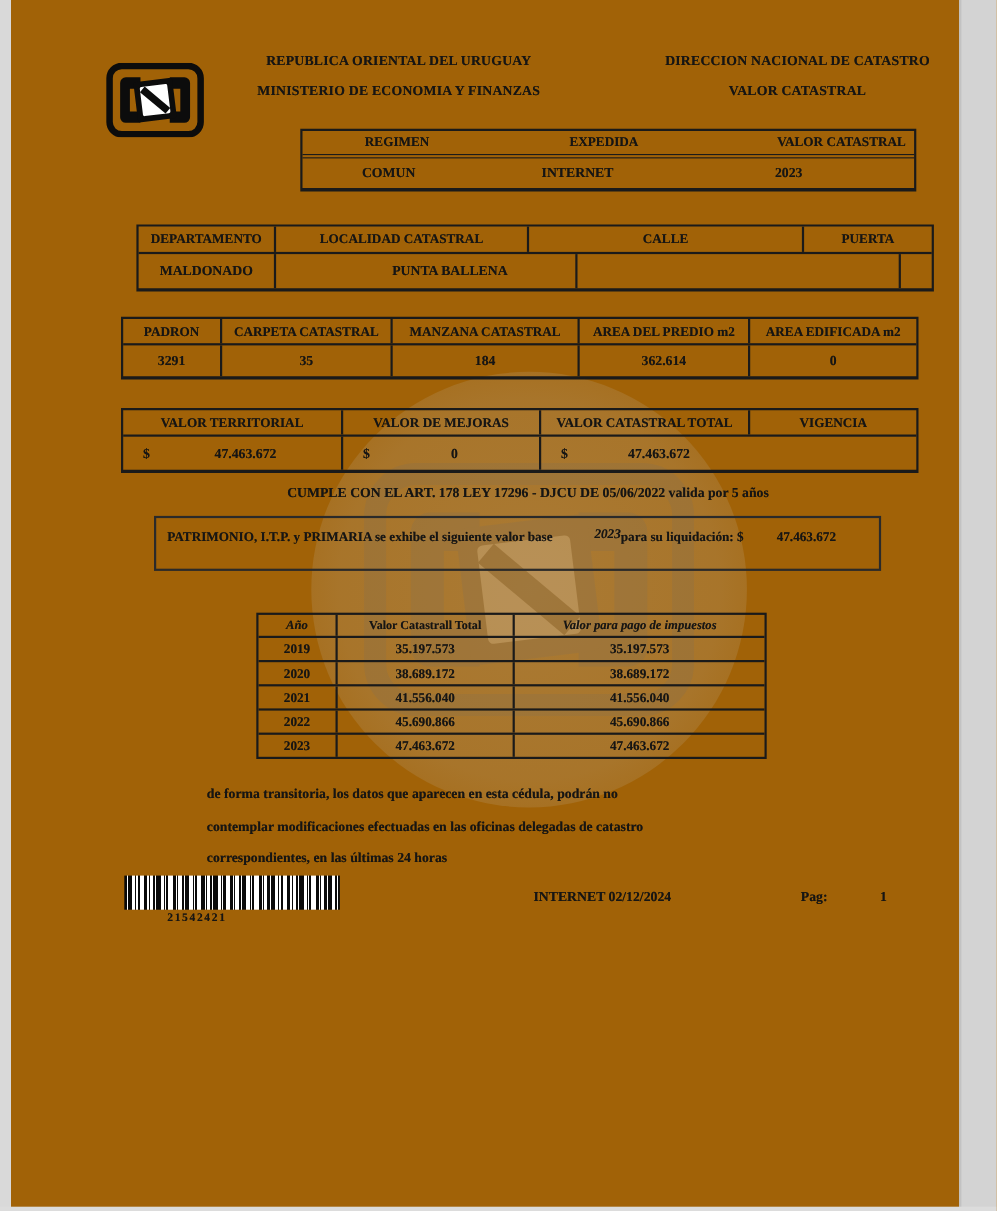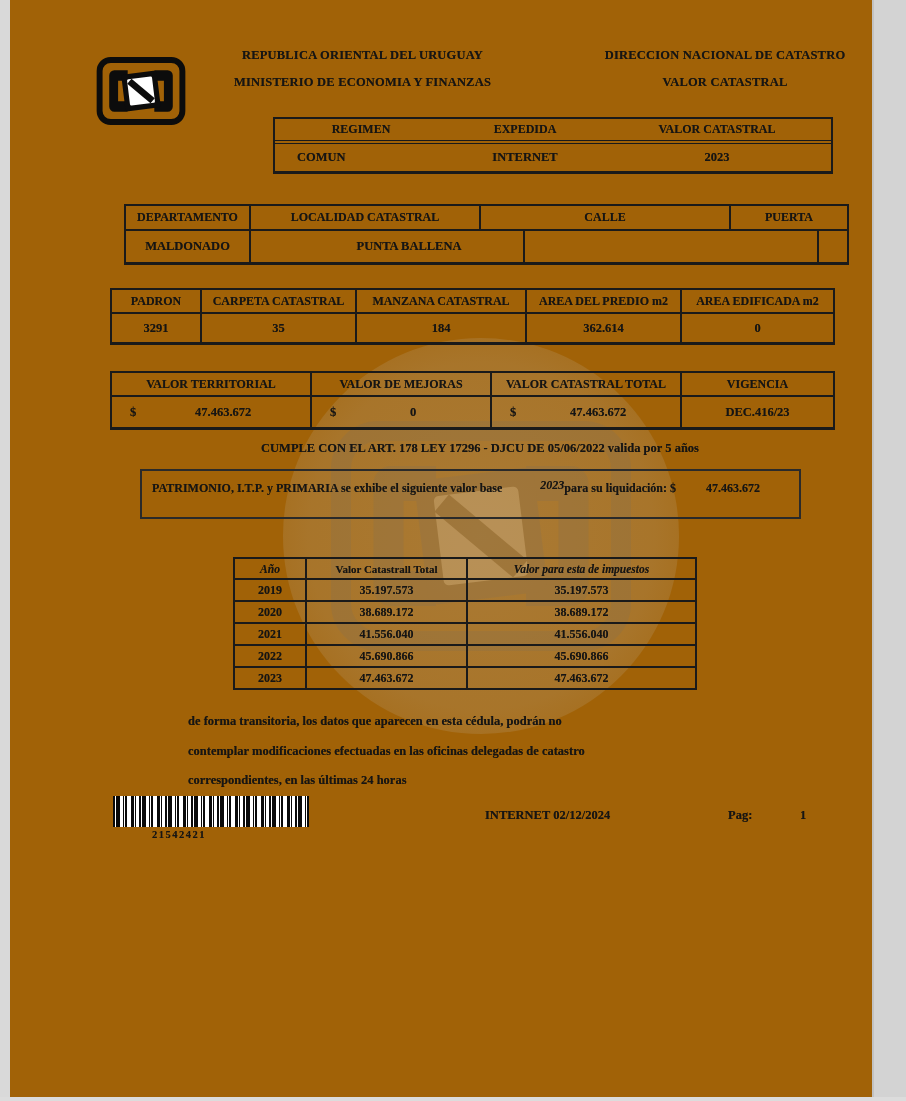--- a/index.html
+++ b/index.html
@@ -35,7 +35,7 @@
   .tbl{ position:absolute; border:2px solid #1a1a1a; border-bottom-width:3px; background:transparent; z-index:2;}
   .row{ display:grid; }
   .row.hd{ border-bottom:2px solid #1a1a1a; }
-  .row.hd.dbl{ border-bottom:4px double #1a1a1a; }
+  .row.hd.dbl{ border-bottom:4px double #1a1a1a;gap:24px; }
   .cell{ display:flex; align-items:center; justify-content:center;
          font-size:12px; text-shadow:0 0 .5px rgba(0,0,0,.45);
          border-right:2px solid #1a1a1a; overflow:hidden; white-space:nowrap;}

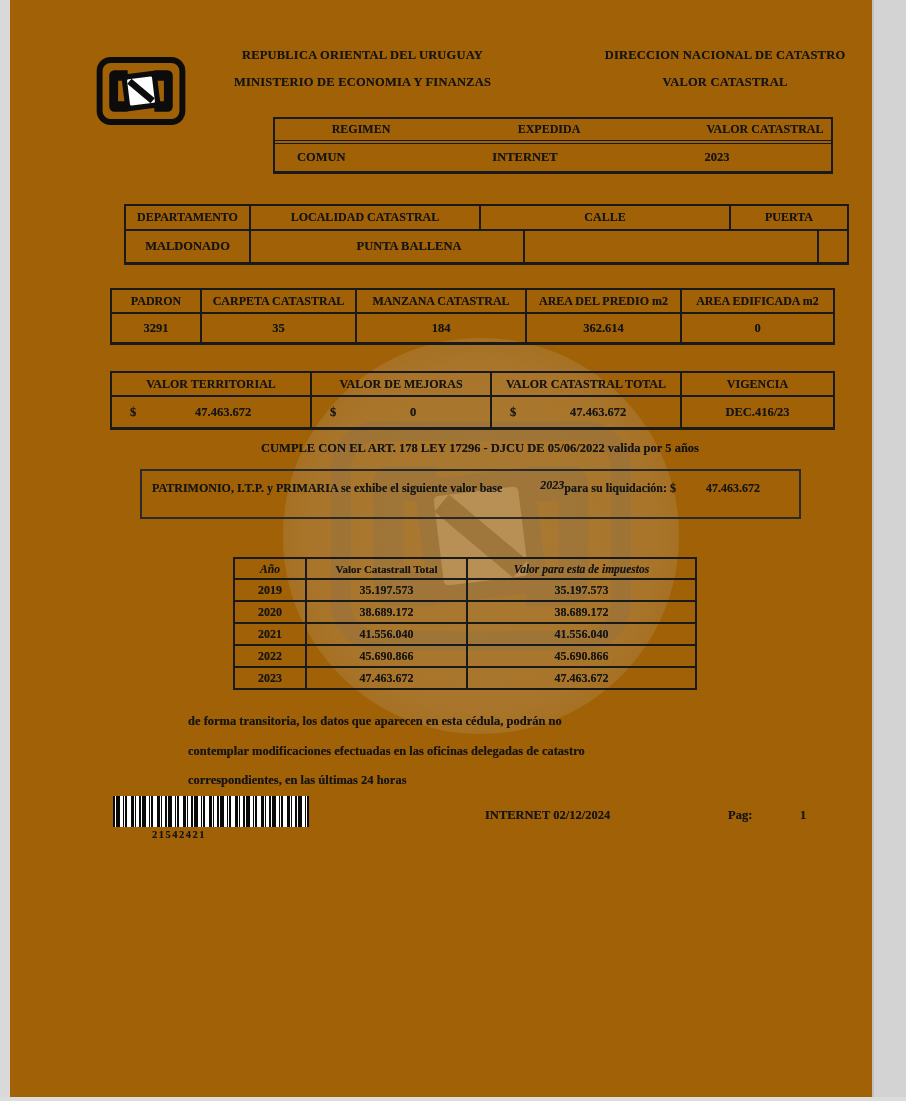--- a/index.html
+++ b/index.html
@@ -42,7 +42,7 @@
   .cell:last-child{ border-right:none; }
   .cell.noline{ border-right:none; }
   .cell.val{ font-size:12.5px; }
-  .cell.left{ justify-content:flex-start; padding-left:22px; }
+  .cell.left{ justify-content:flex-start; padding-left:22px;margin-left:32px; }
   .money{ display:flex; width:100%; align-items:center; }
   .money .cur{ padding-left:18px; }
   .money .amt{ flex:1; text-align:center; }

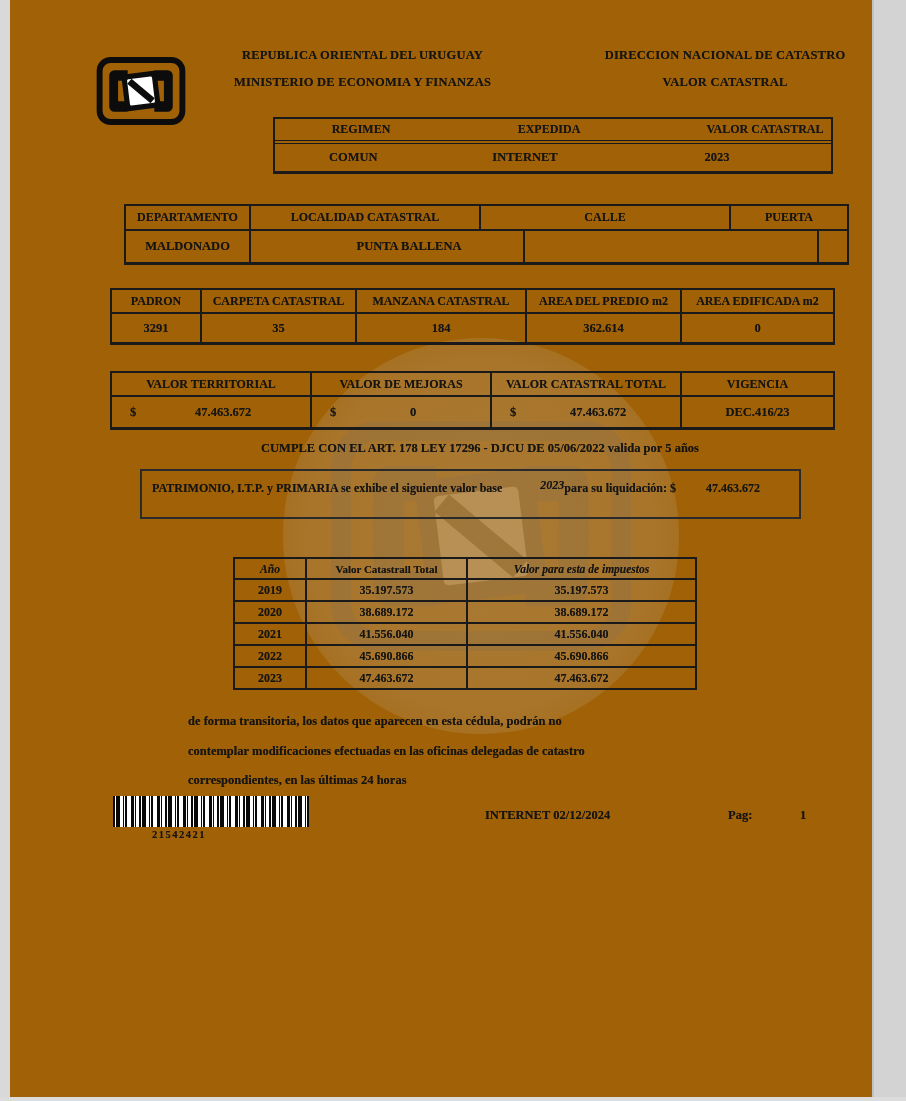--- a/index.html
+++ b/index.html
@@ -189,7 +189,6 @@
             <span class="amt">47.463.672</span>
           </span>
       </div>
-      <div class="cell val">DEC.416/23</div>
     </div>
   </div>
 

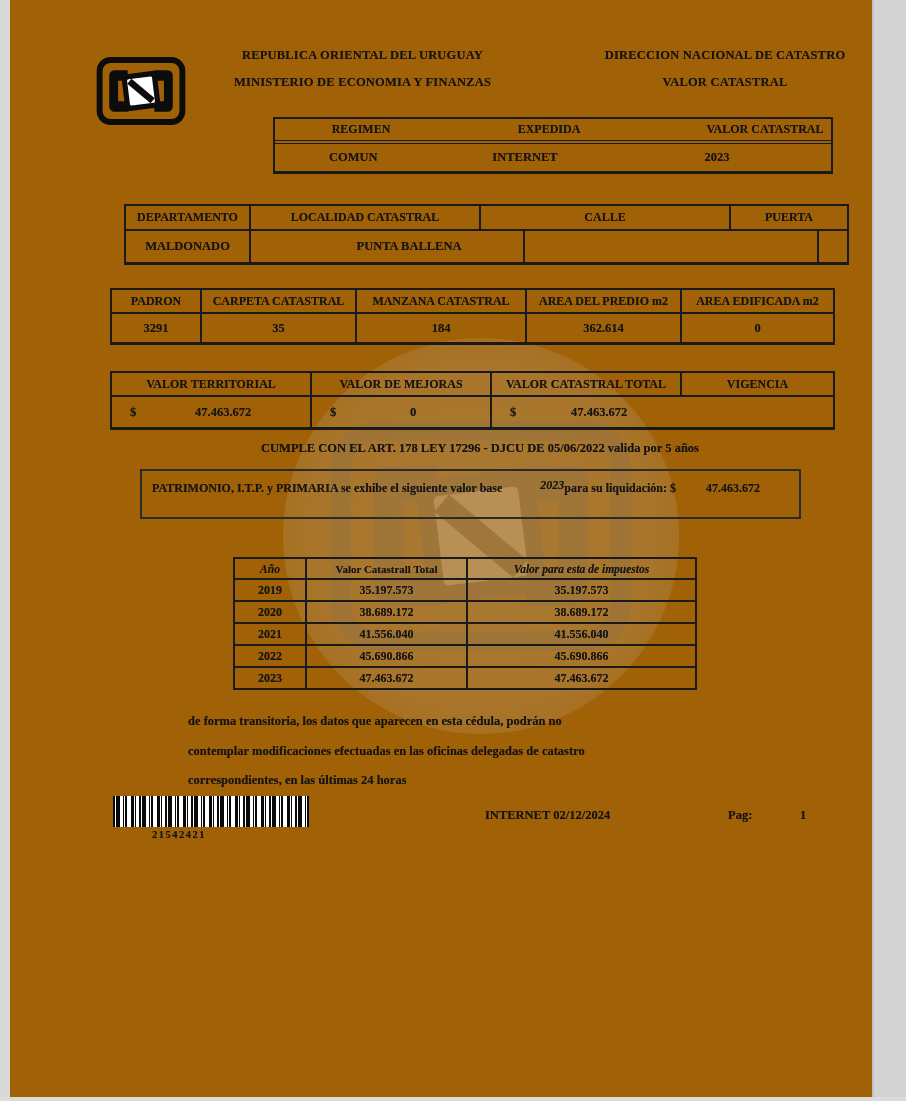--- a/index.html
+++ b/index.html
@@ -207,7 +207,7 @@
     <div class="row hd" style="grid-template-columns:72px 161px 227px;height:19px;">
       <div class="cell italic">Año</div>
       <div class="cell small-head">Valor Catastrall Total</div>
-      <div class="cell italic">Valor para esta de impuestos</div>
+      <div class="cell italic">Valor para pago de impuestos</div>
     </div>
     <div class="row" style="grid-template-columns:72px 161px 227px;height:20px;border-bottom:2px solid #1a1a1a;">
       <div class="cell">2019</div>

